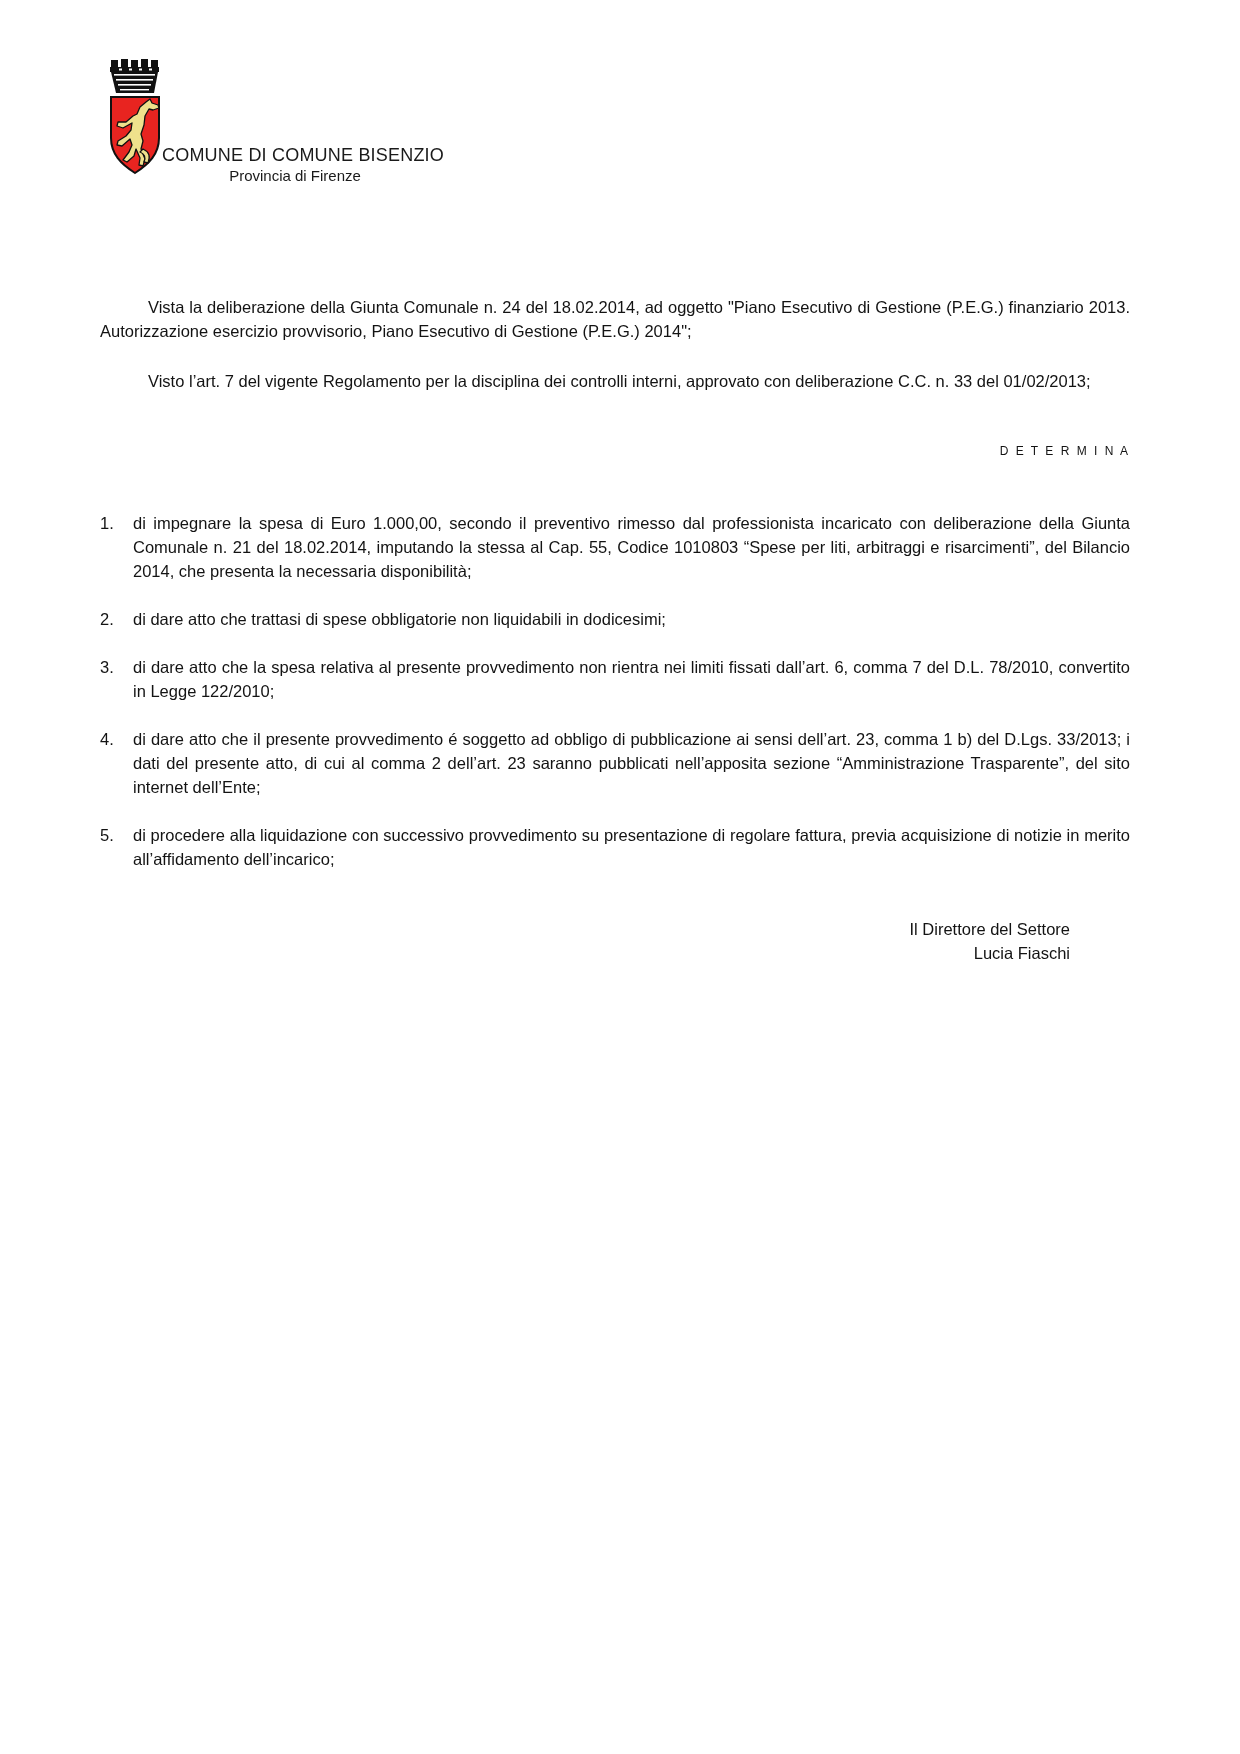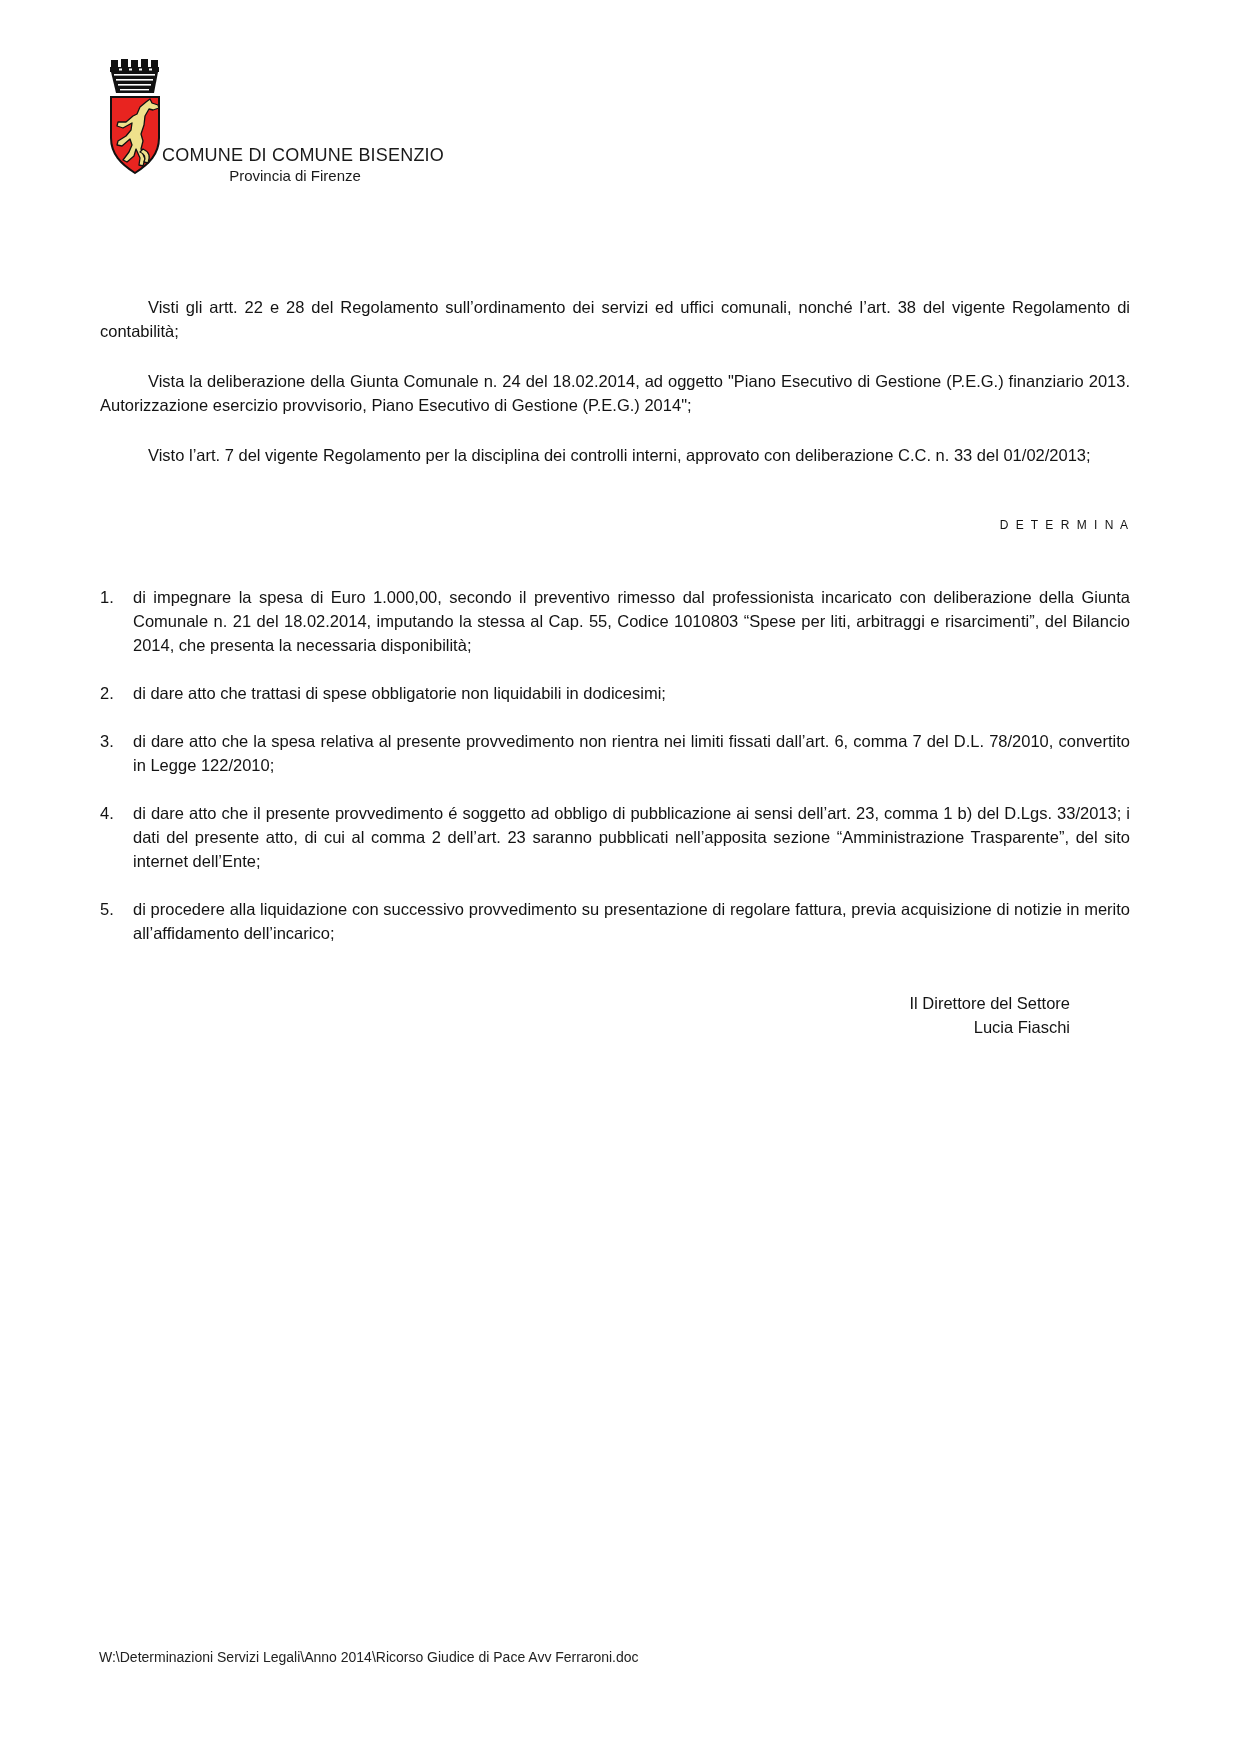--- a/index.html
+++ b/index.html
@@ -95,7 +95,6 @@
 
   <div class="content">
 
-    <p class="premise">Visti gli artt. 22 e 28 del Regolamento sull’ordinamento dei servizi ed uffici comunali, nonché l’art. 38 del vigente Regolamento di contabilità;</p>
     <p class="premise">Vista la deliberazione della Giunta Comunale n. 24 del 18.02.2014, ad oggetto "Piano Esecutivo di Gestione (P.E.G.) finanziario 2013. Autorizzazione esercizio provvisorio, Piano Esecutivo di Gestione (P.E.G.) 2014";</p>
     <p class="premise">Visto l’art. 7 del vigente Regolamento per la disciplina dei controlli interni, approvato con deliberazione C.C. n. 33 del 01/02/2013;</p>
 

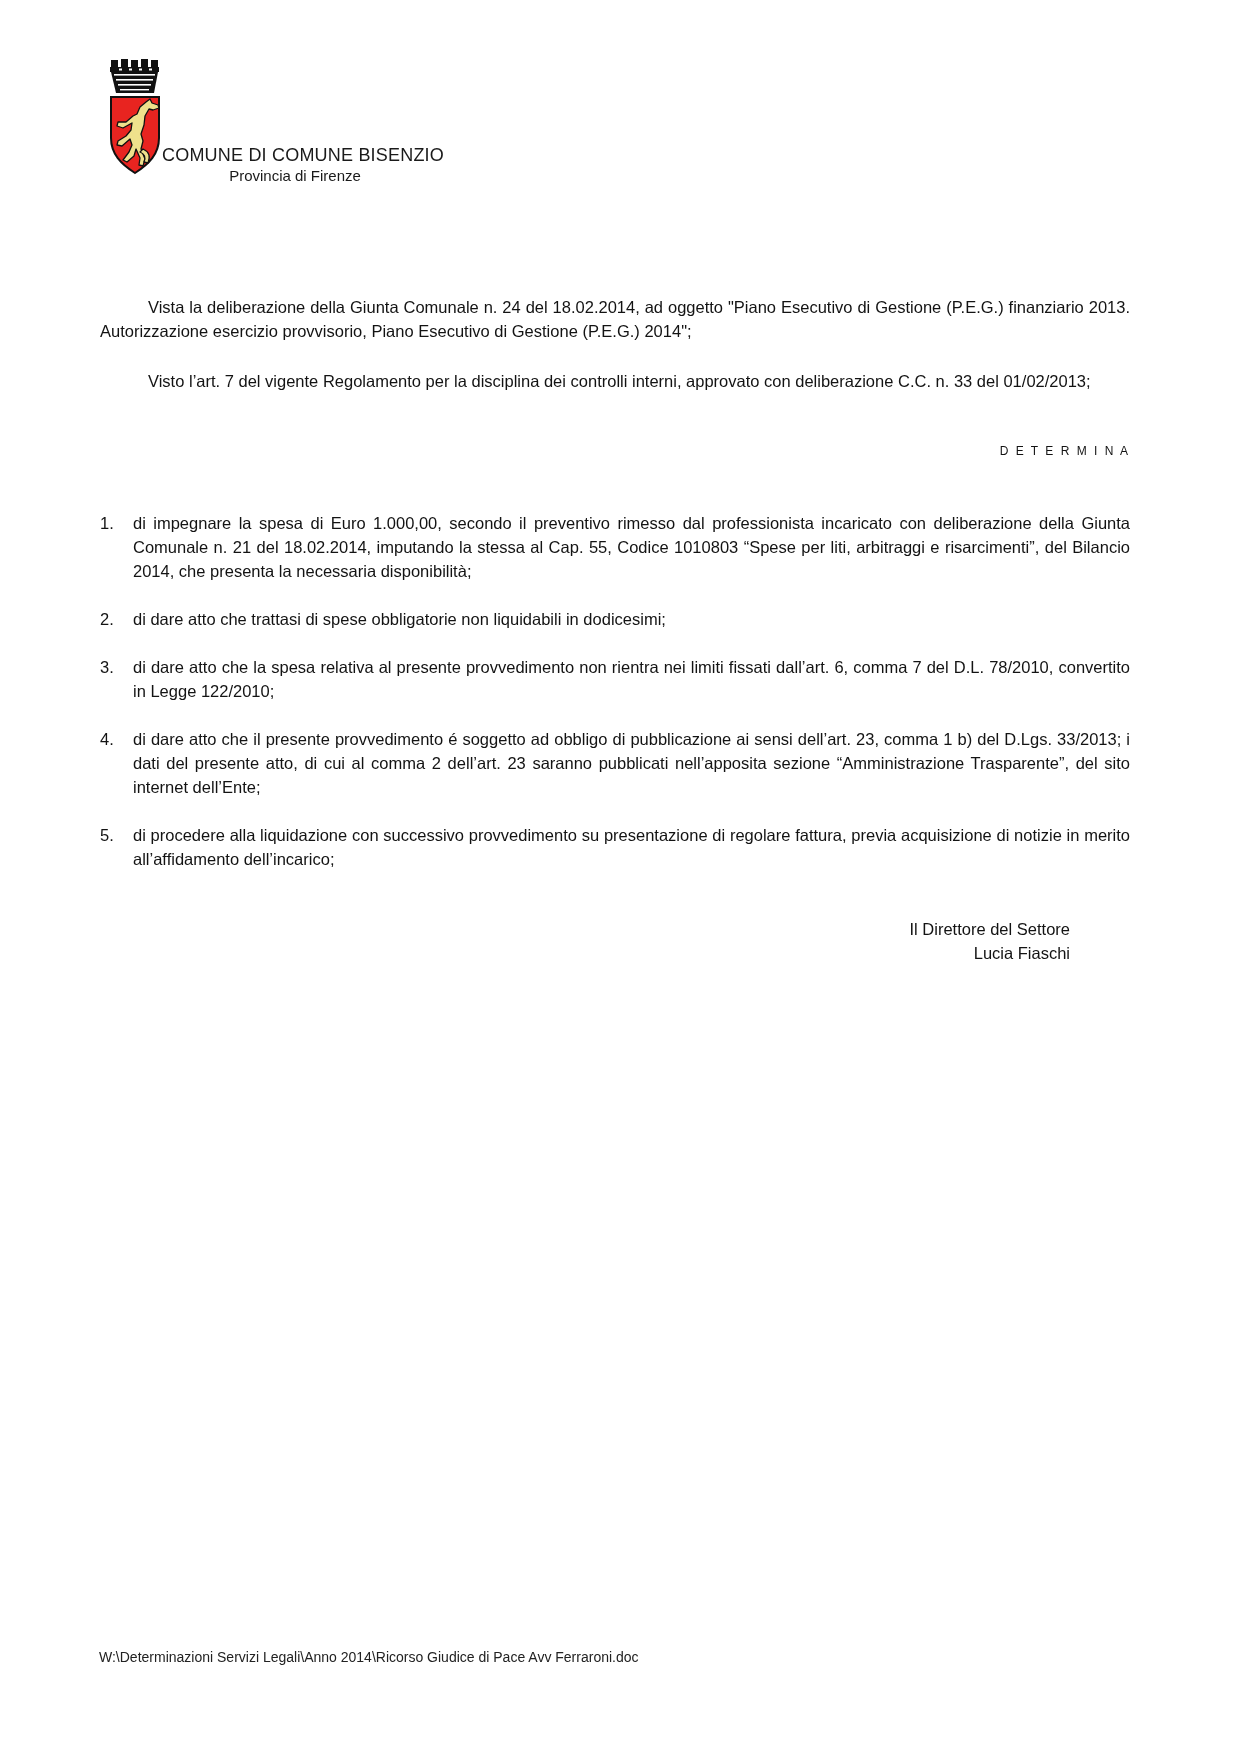--- a/index.html
+++ b/index.html
@@ -129,7 +129,6 @@
 
   </div>
 
-  <div class="footer">W:\Determinazioni Servizi Legali\Anno 2014\Ricorso Giudice di Pace Avv Ferraroni.doc</div>
 
 </div>
 

